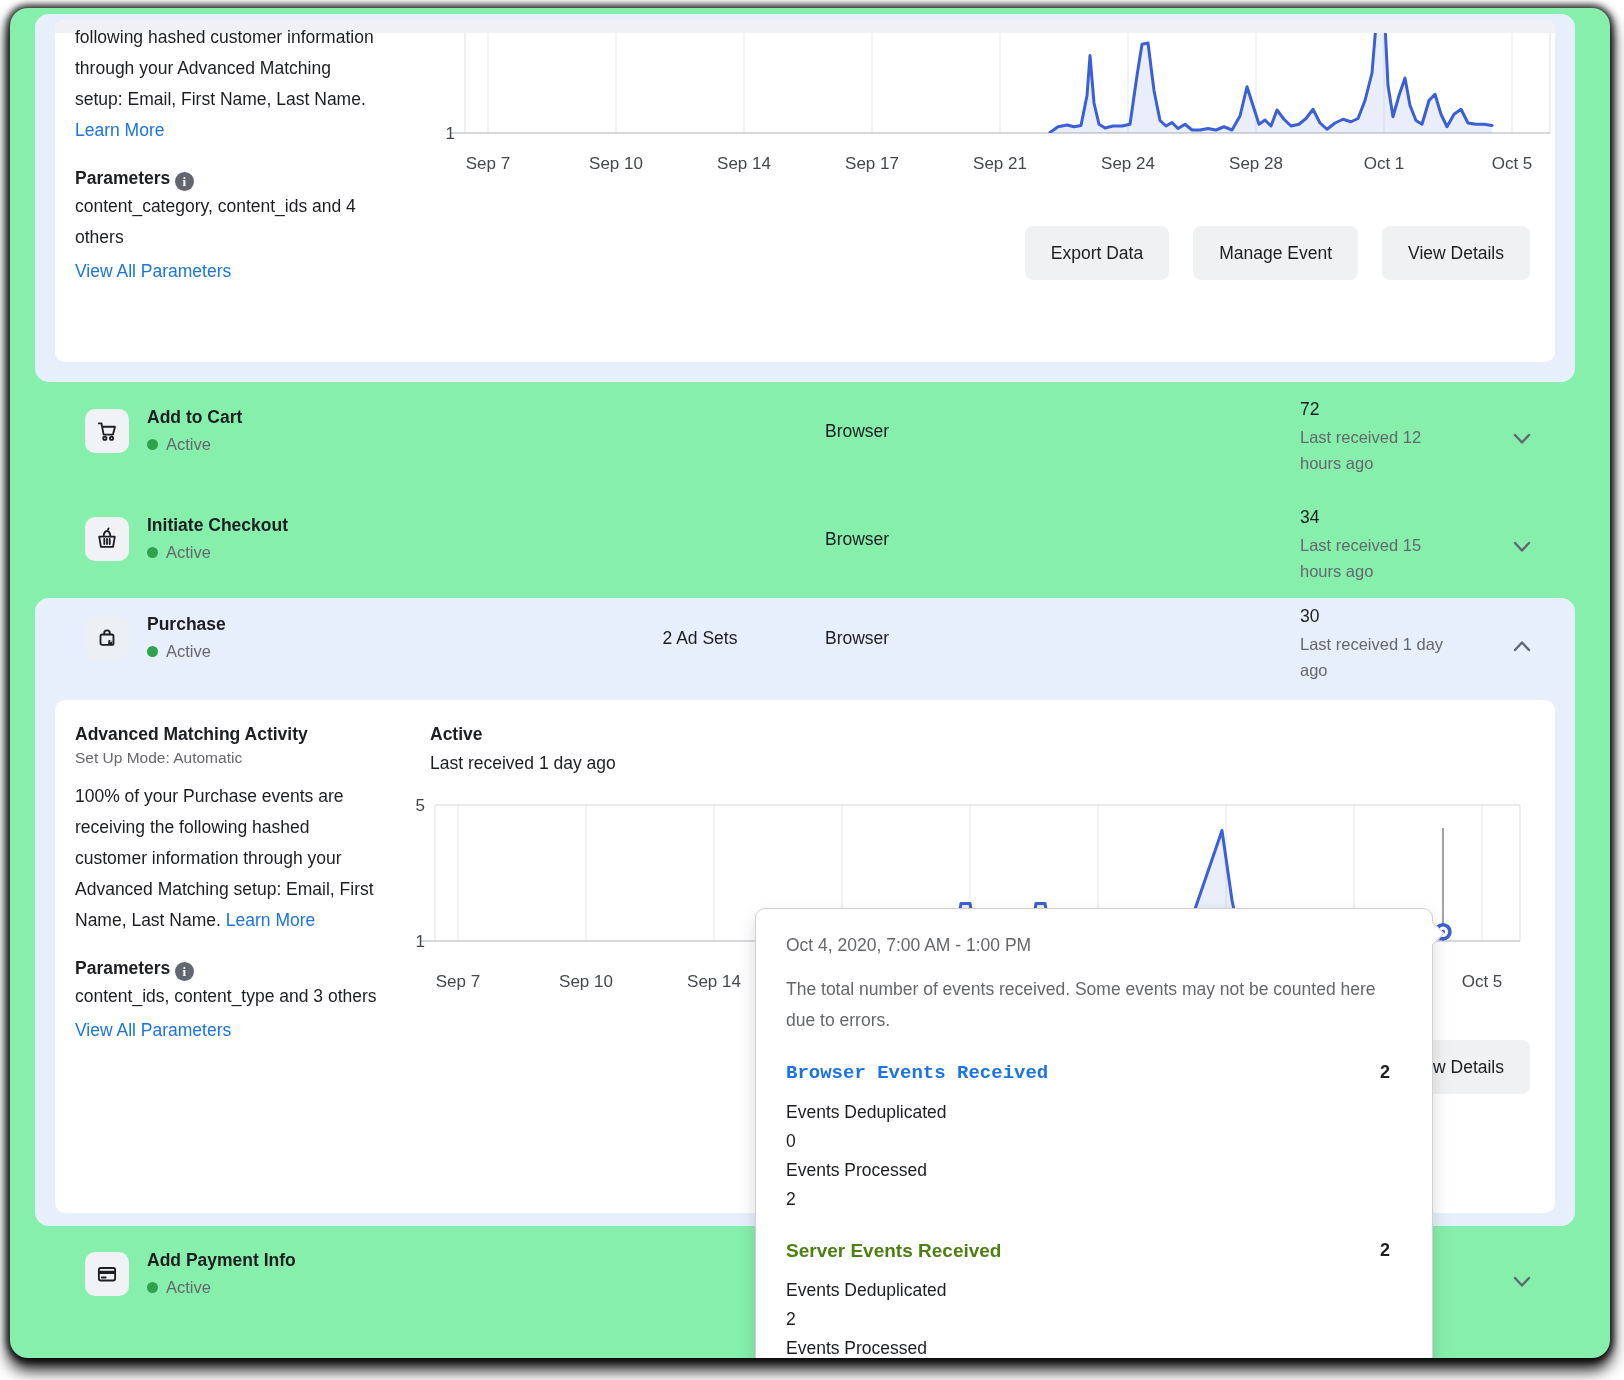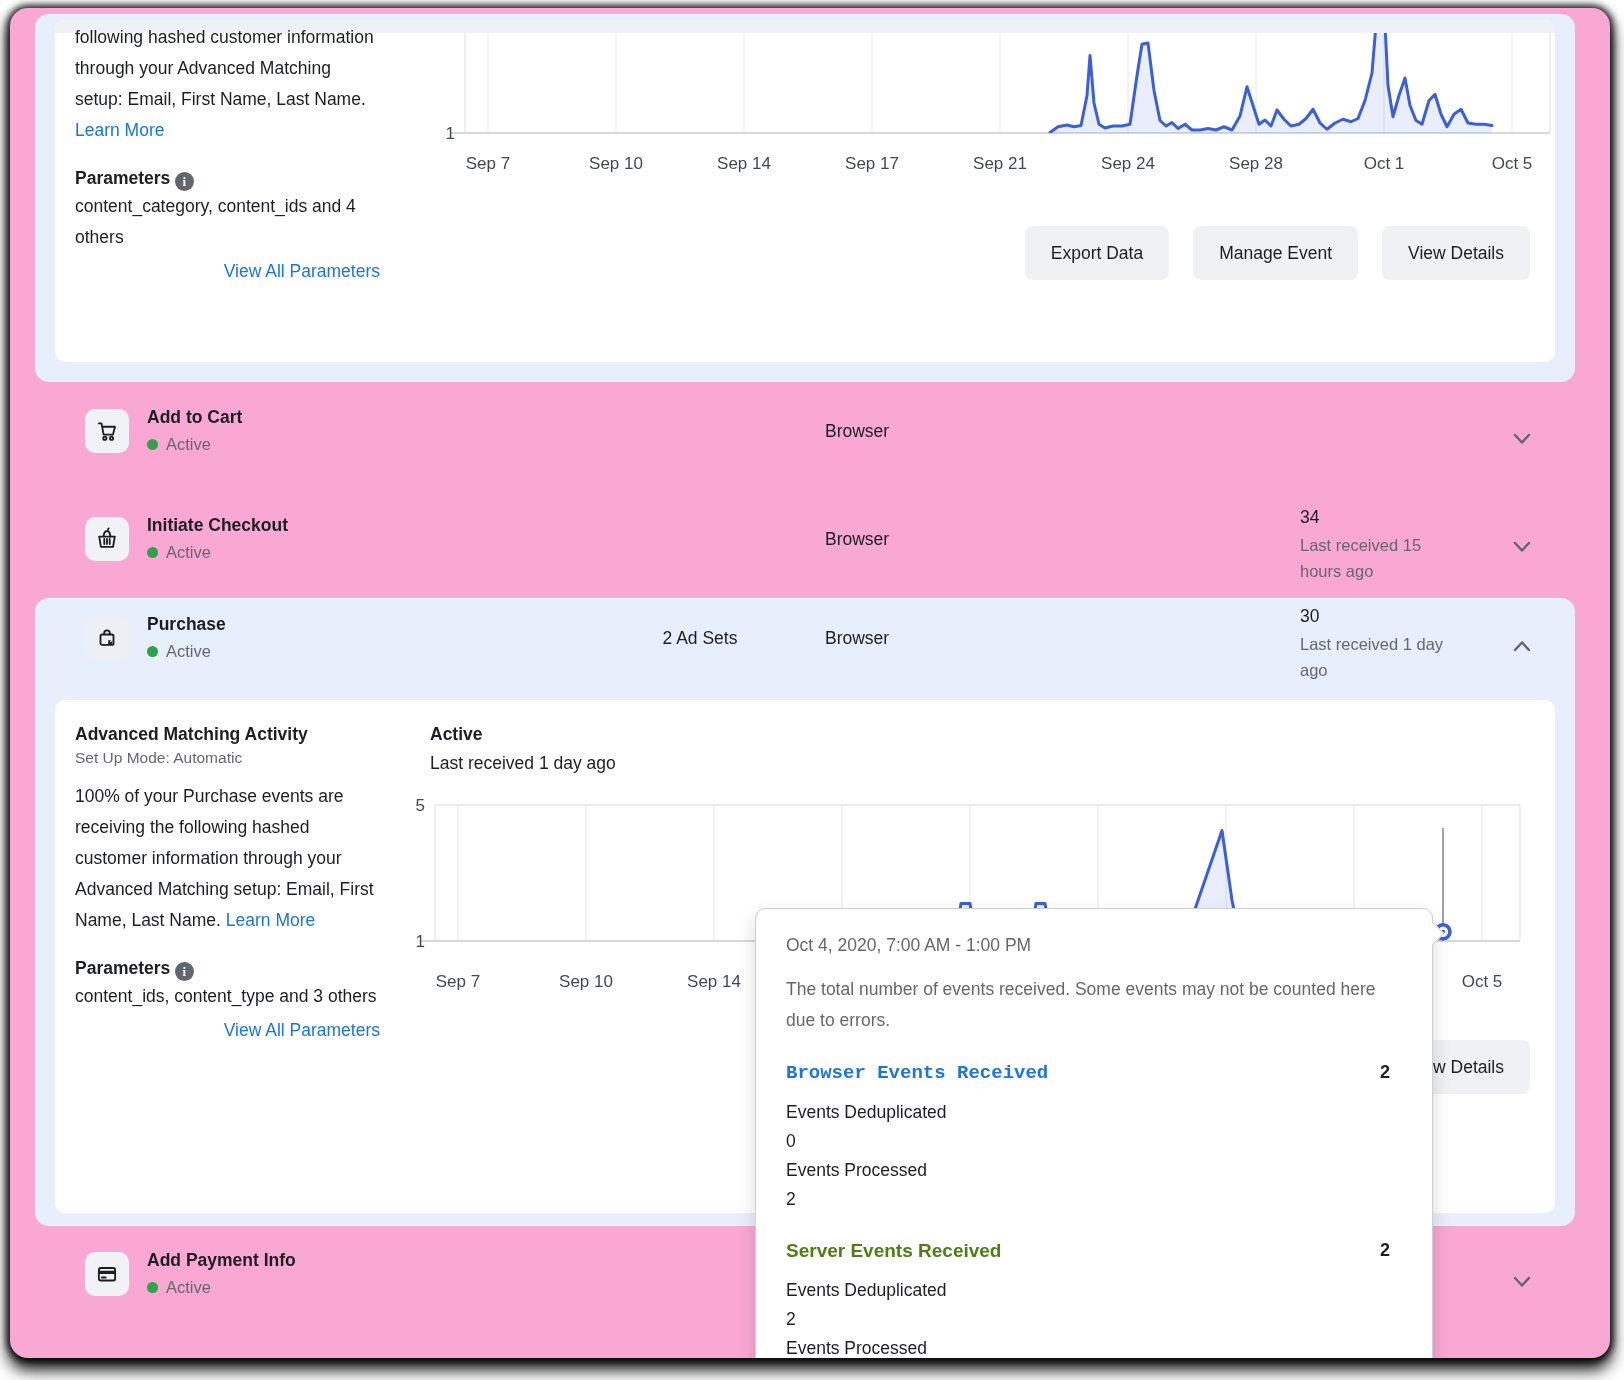--- a/index.html
+++ b/index.html
@@ -4,7 +4,7 @@
 <style>
   * { margin:0; padding:0; box-sizing:border-box; }
   html,body { width:1624px; height:1380px; background:#ffffff; font-family:"Liberation Sans","DejaVu Sans",sans-serif; color:#1c1e21; overflow:hidden; }
-  .window { position:absolute; left:10px; top:8px; width:1600px; height:1350px; background:#f9a8d4; border-radius:18px;
+  .window { position:absolute; left:10px; top:8px; width:1600px; height:1350px; background:#86efac; border-radius:18px;
             box-shadow:0 10px 16px 2px rgba(0,0,0,0.92), 0 0 7px 3px rgba(0,0,0,0.85); overflow:hidden; }
 
   

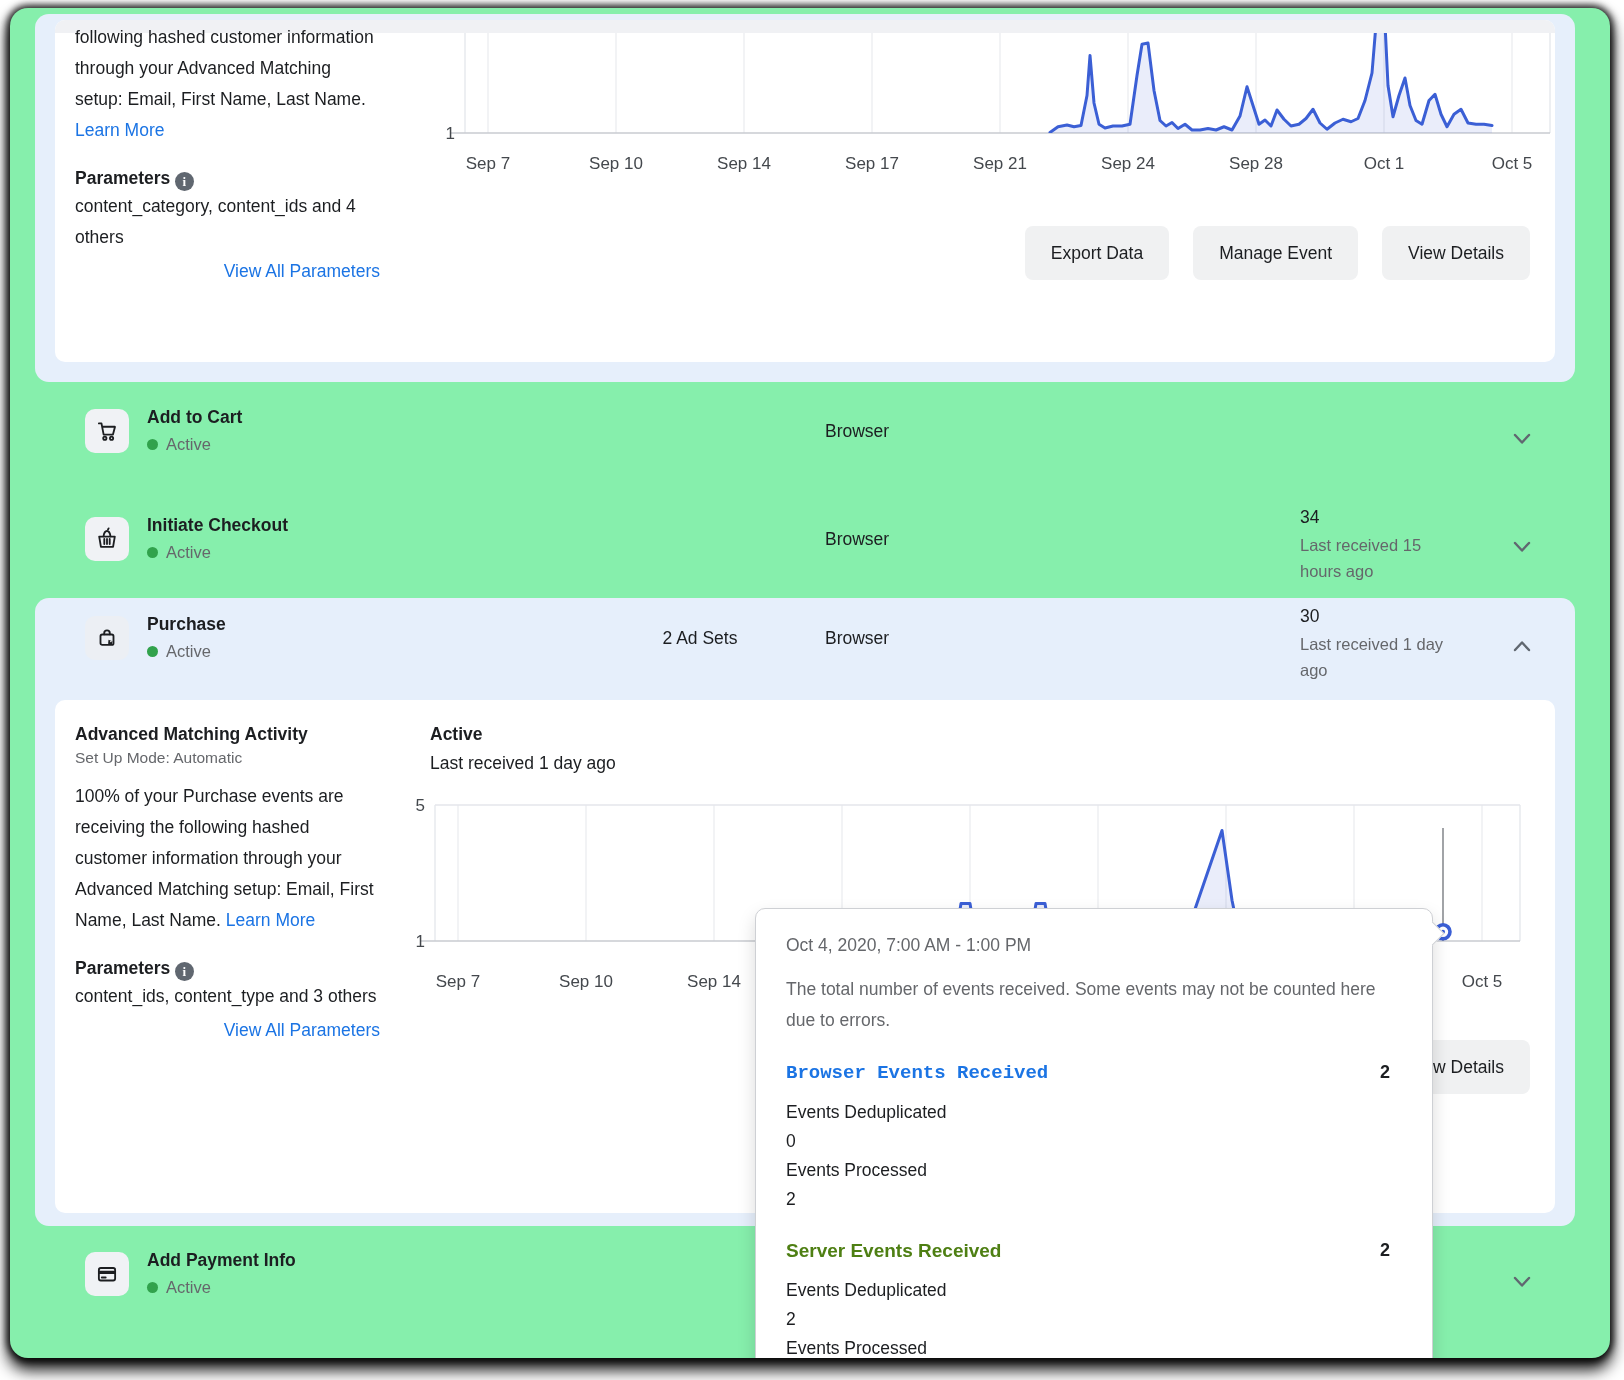--- a/index.html
+++ b/index.html
@@ -41,7 +41,7 @@
   .left-col { position:absolute; left:20px; top:10px; width:305px; }
   #top-card .left-col { top:2px; }
   .params-block { margin-top:22px; }
-  .view-all { margin-top:8px; font-size:17.5px;text-align:right; }
+  .view-all { margin-top:8px; font-size:17.5px; }
   #top-buttons { top:206px; }
   #purchase-buttons { top:340px; }
 

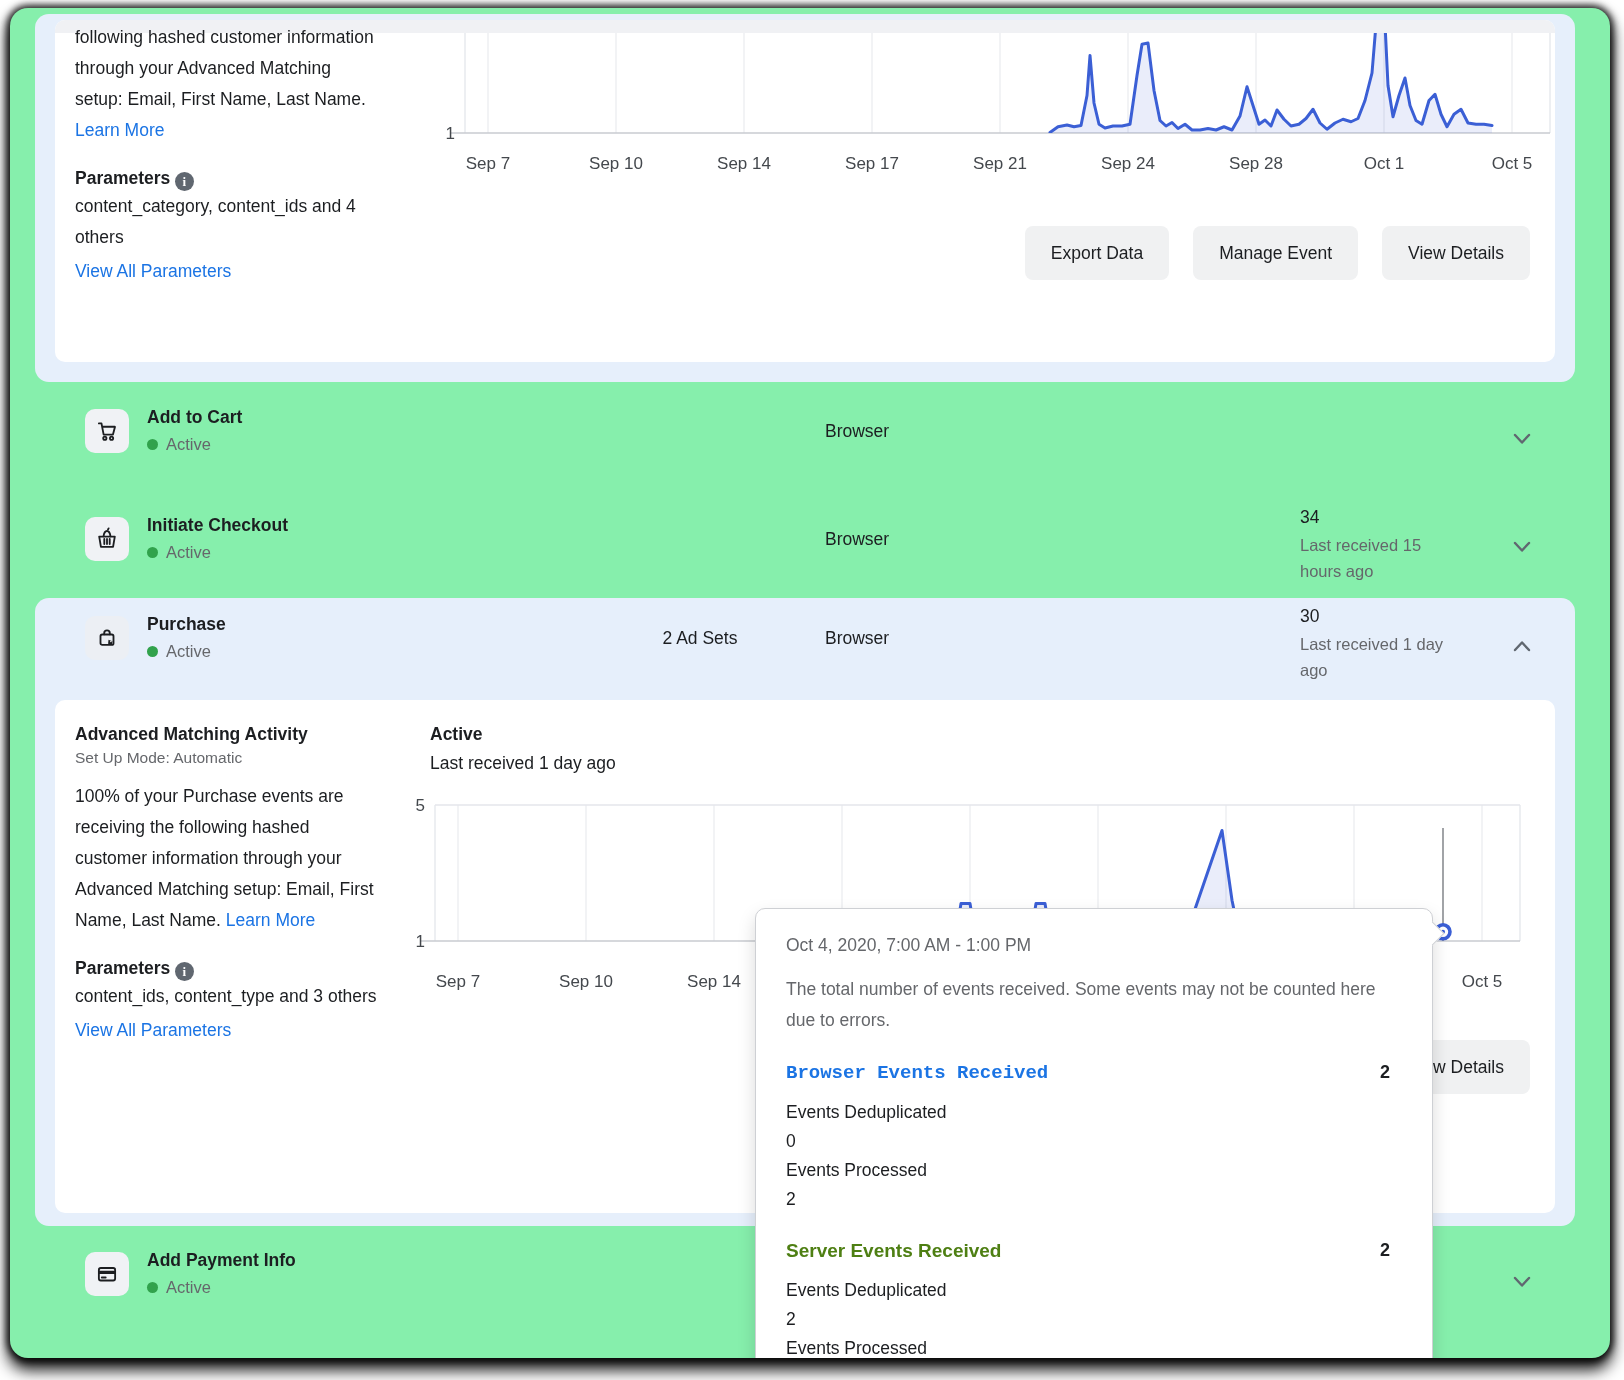--- a/index.html
+++ b/index.html
@@ -154,6 +154,10 @@
       <span>Active</span>
     </div>
     <div class="r-browser">Browser</div>
+    <div class="r-stats">
+      <div class="r-count">72</div>
+      <div class="r-sub">Last received 12 hours ago</div>
+    </div>
     <svg class="r-chevron chev" viewBox="0 0 18 12">
         <path d="M2 2 L9 9.5 L16 2"></path>
       </svg>

